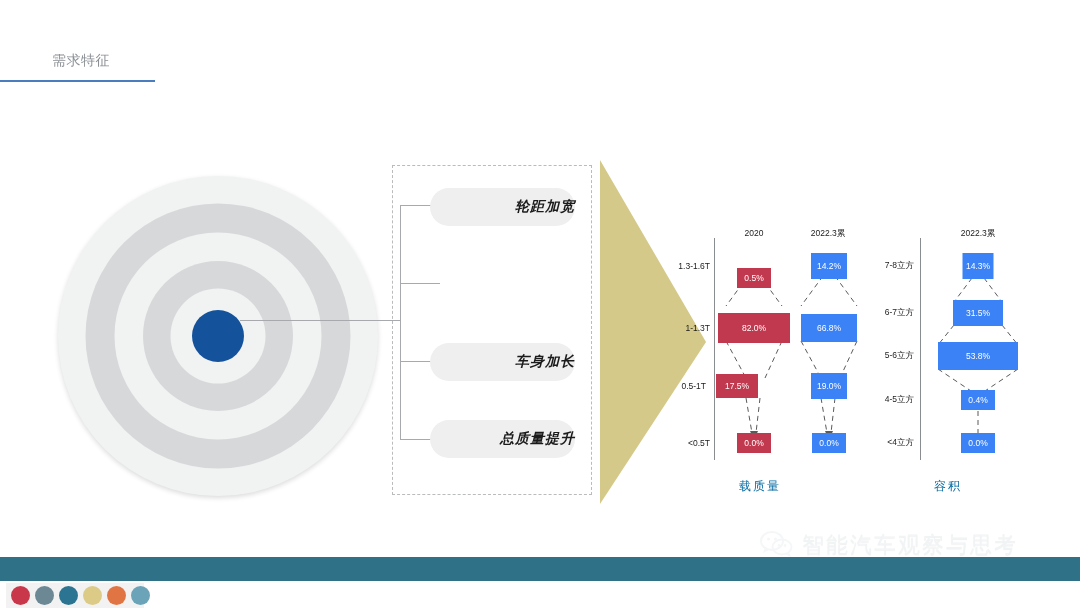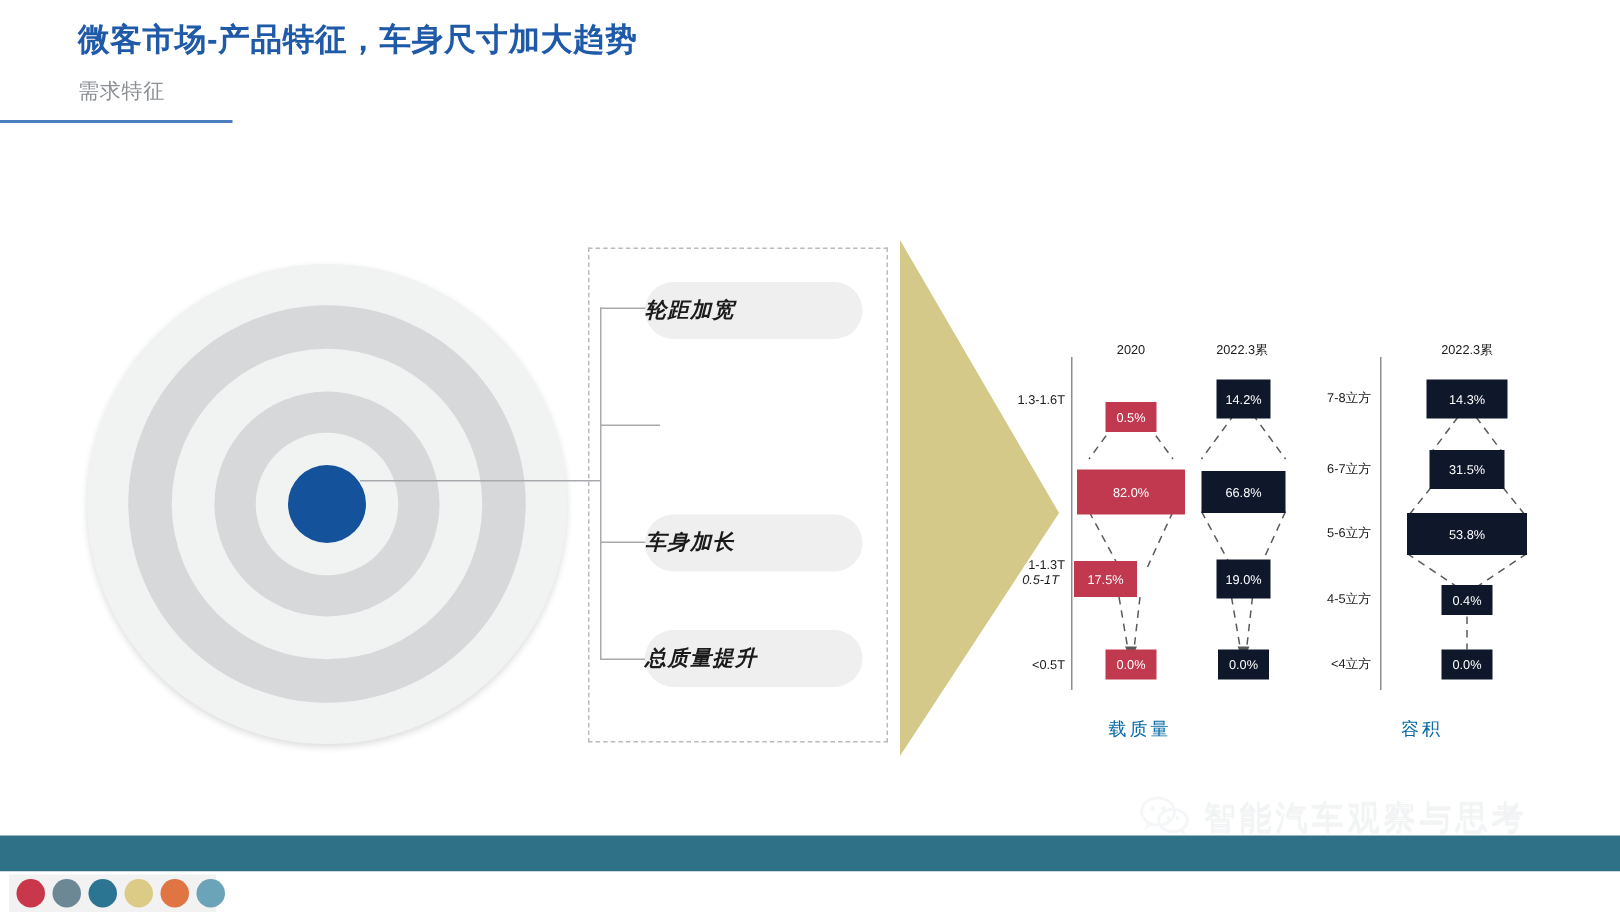--- a/index.html
+++ b/index.html
@@ -126,7 +126,6 @@
 
 <div class="slide">
 
-  <div id="page-title">微客市场-产品特征，车身尺寸加大趋势</div>
   <div id="page-subtitle">需求特征</div>
   <div id="title-rule"></div>
 

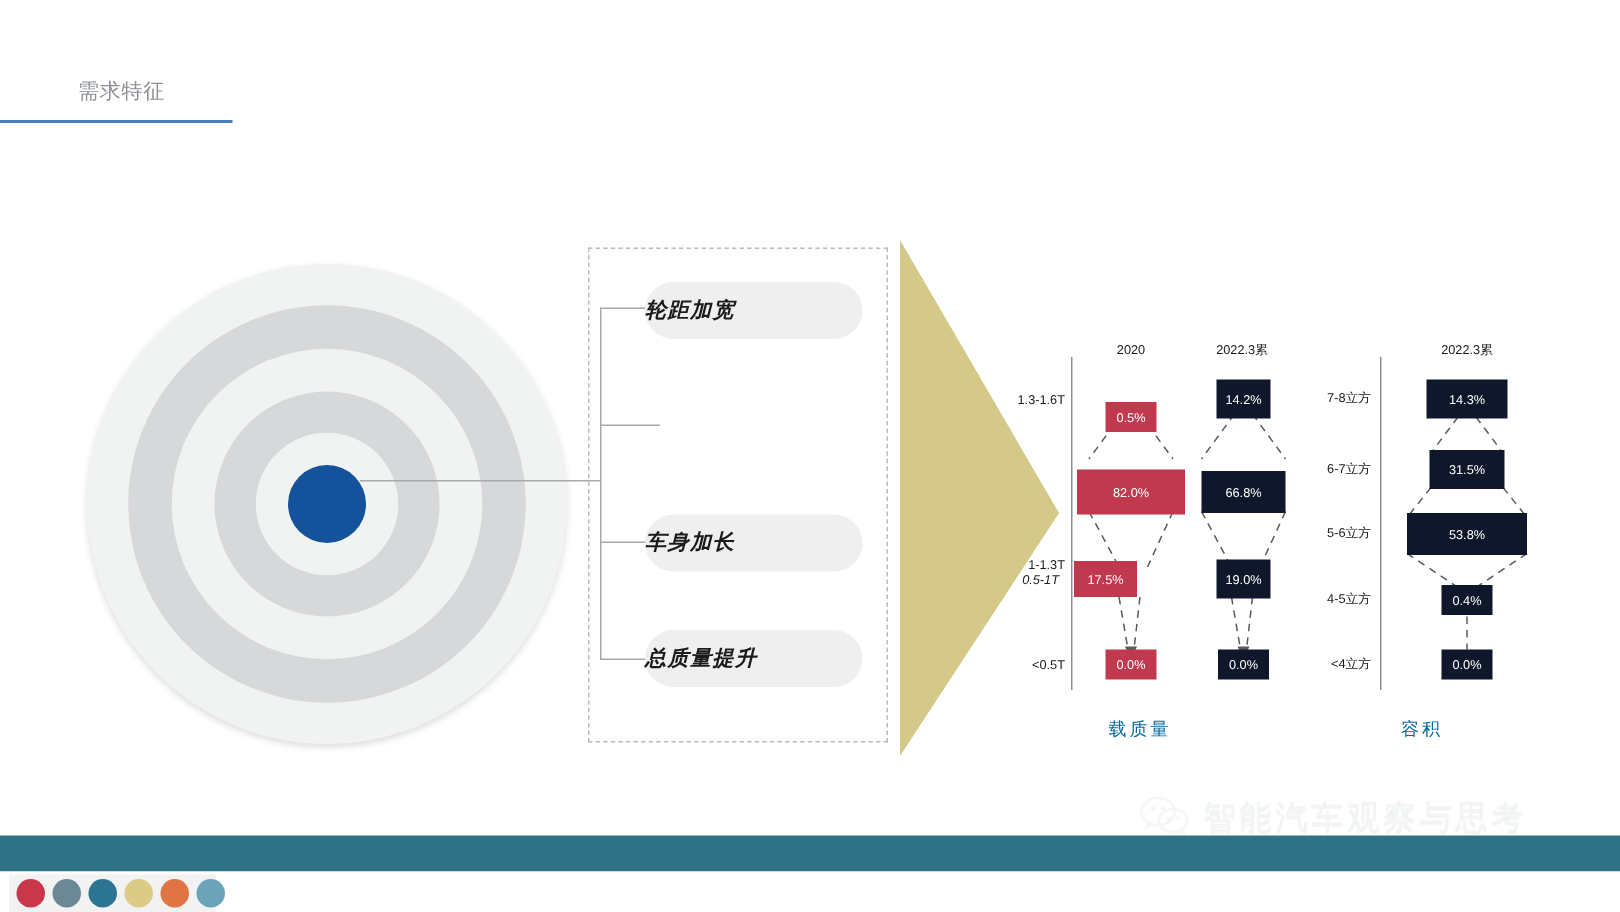--- a/index.html
+++ b/index.html
@@ -52,7 +52,7 @@
   .feature-box{
     position:absolute;left:430px;width:145px;height:38px;
     background:#efefef;border-radius:19px;
-    display:flex;align-items:center;justify-content:flex-start;
+    display:flex;align-items:center;justify-content:flex-end;
     font-size:14px;font-weight:bold;font-style:italic;color:#1b1b1b;
     letter-spacing:1px;
   }

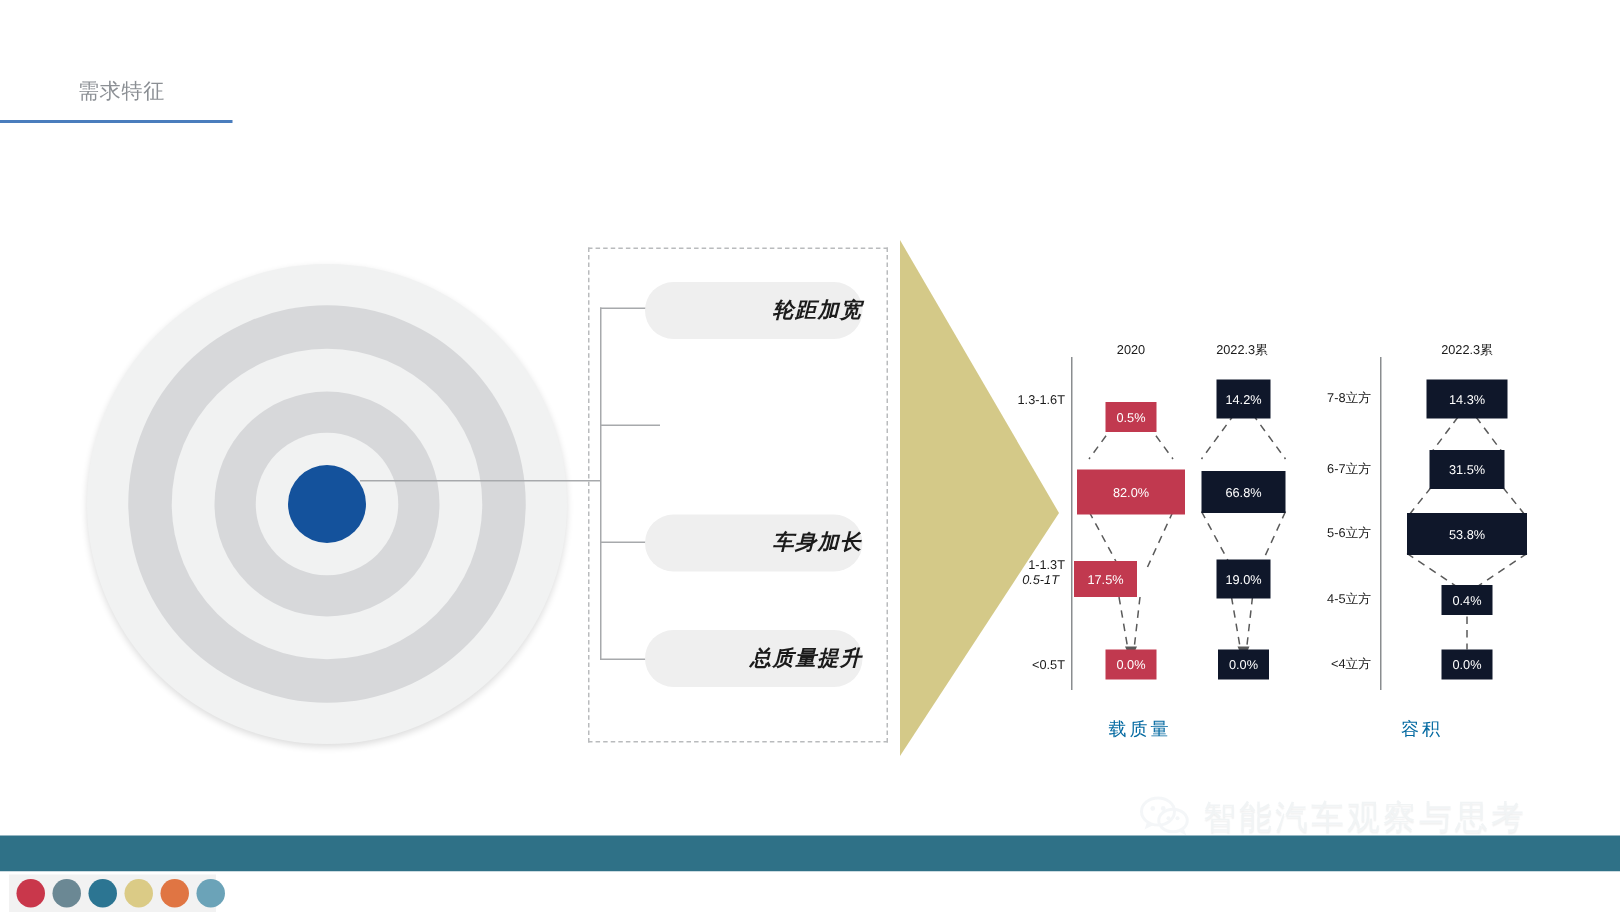--- a/index.html
+++ b/index.html
@@ -90,7 +90,7 @@
     color:#fff;font-size:8.5px;height:20px;box-sizing:border-box;white-space:nowrap;
   }
   .val-box.red{background:#c1394f;}
-  .val-box.blue{background:#0f172a;}
+  .val-box.blue{background:#3b82f6;}
   .funnel-svg{position:absolute;left:0;top:0;width:100%;height:100%;pointer-events:none;}
 
   .chart-caption{

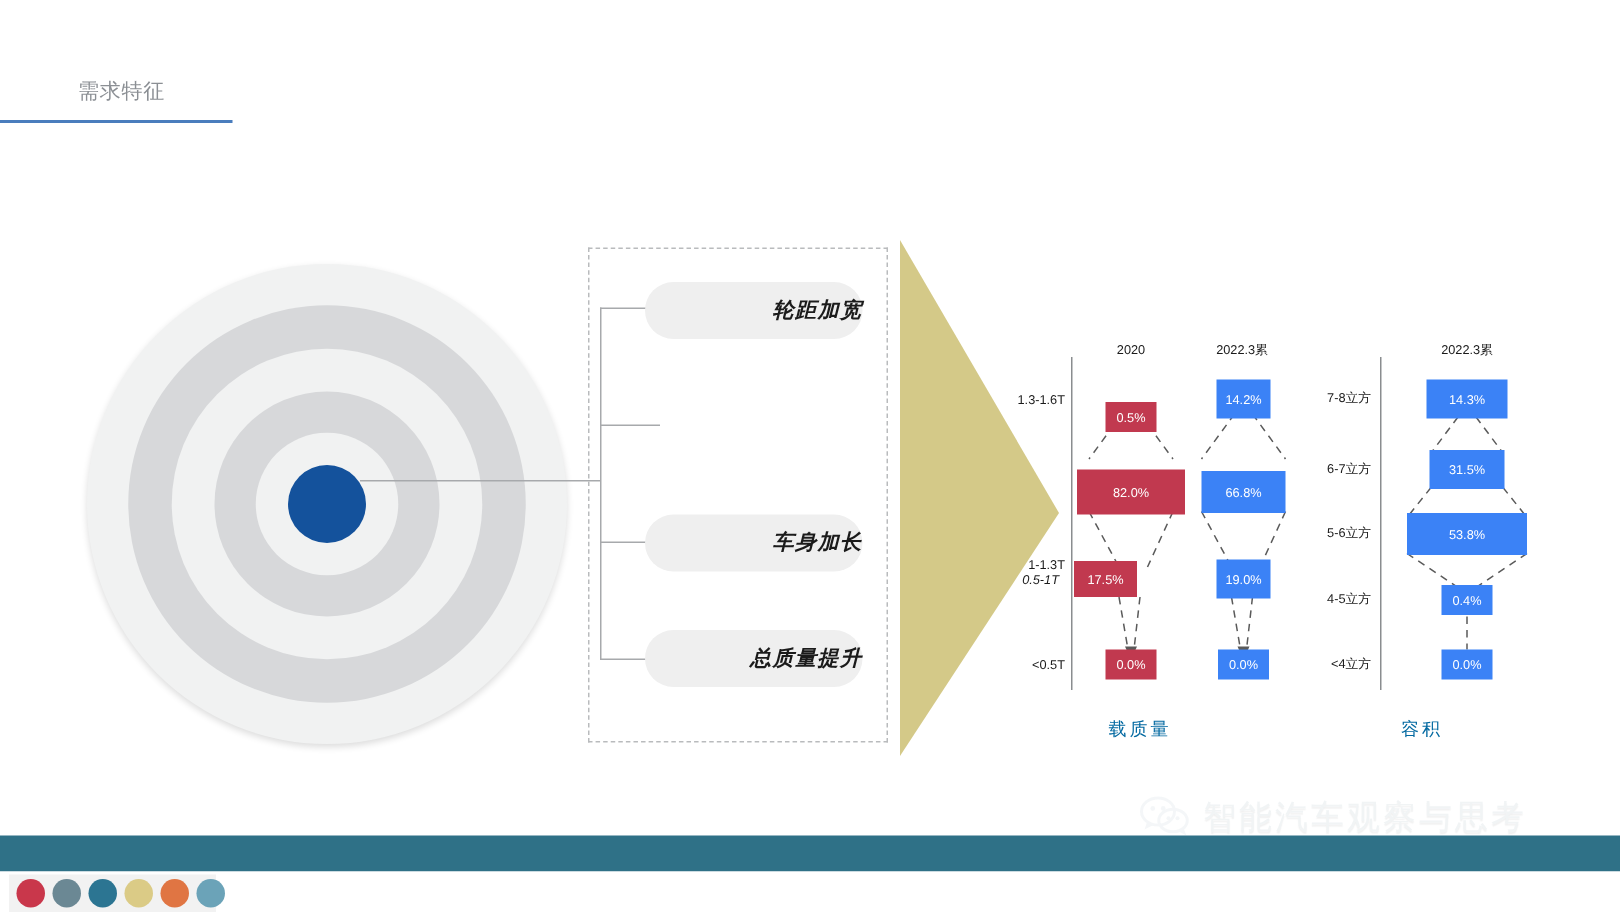--- a/index.html
+++ b/index.html
@@ -222,7 +222,7 @@
         </g>
       </svg>
 
-      <div class="val-box blue" style="left:118px;top:38px;width:54px;height:26px;">14.3%</div>
+      <div class="val-box blue" style="left:118px;top:38px;width:31px;height:26px;">14.3%</div>
       <div class="val-box blue" style="left:118px;top:85px;width:50px;height:26px;">31.5%</div>
       <div class="val-box blue" style="left:118px;top:128px;width:80px;height:28px;">53.8%</div>
       <div class="val-box blue" style="left:118px;top:172px;width:34px;">0.4%</div>

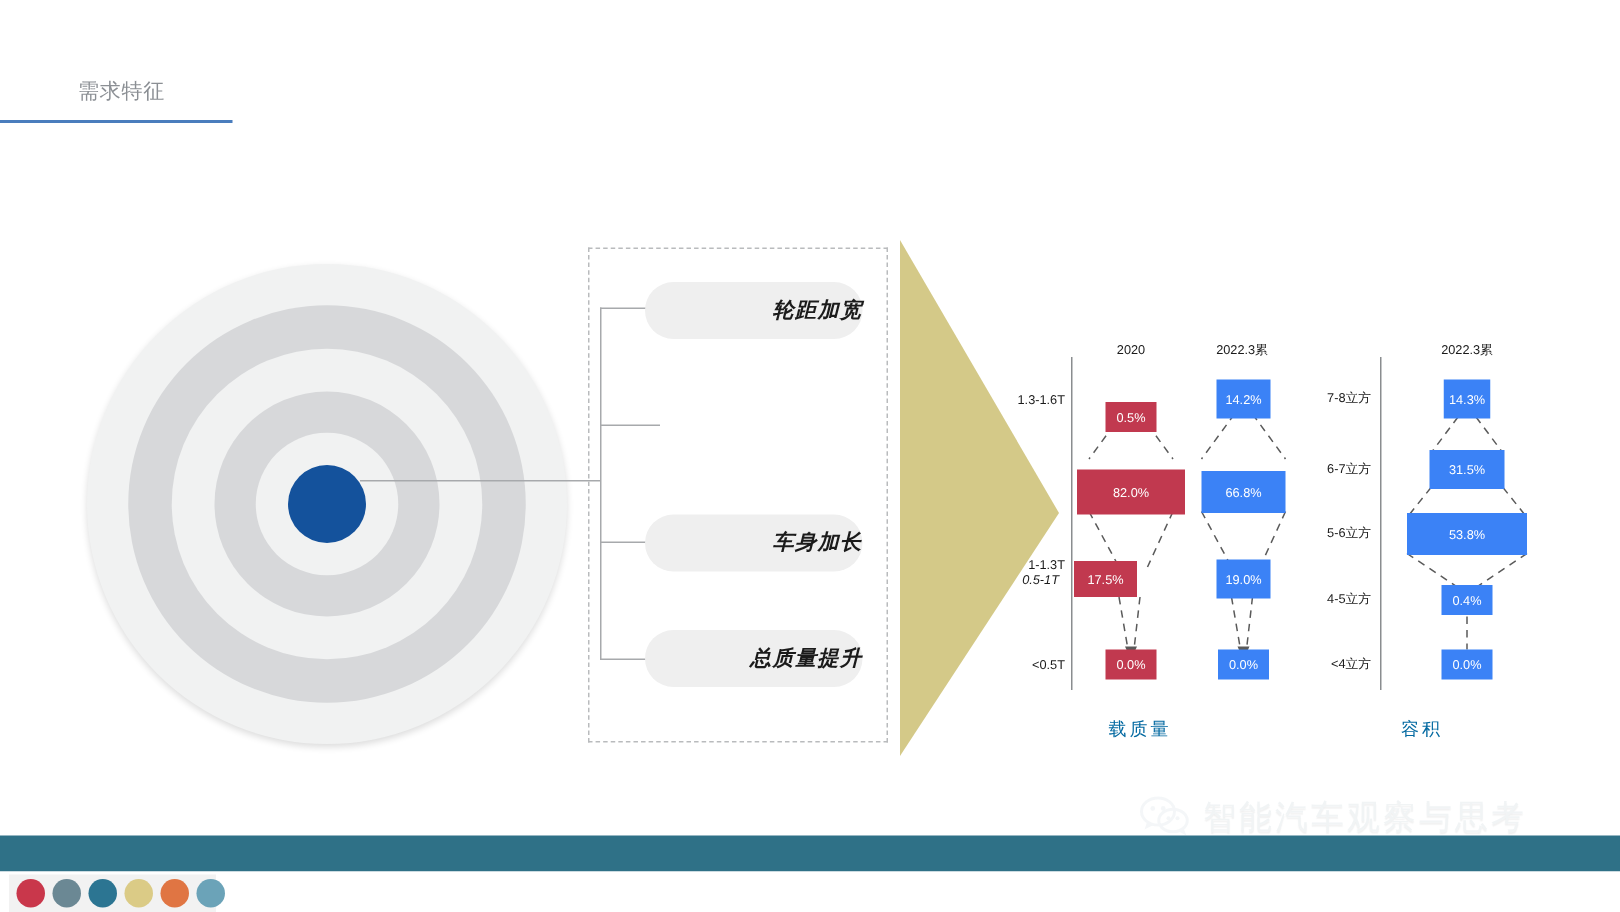--- a/index.html
+++ b/index.html
@@ -172,7 +172,7 @@
       <div class="series-header" style="left:160px;">2022.3累</div>
 
       <div class="cat-label" style="top:38px;right:158px;">1.3-1.6T</div>
-      <div class="cat-label" style="top:100px;right:158px;margin-top:48px;">1-1.3T</div>
+      <div class="cat-label" style="top:100px;right:158px;">1-1.3T</div>
       <div class="cat-label" style="top:158px;right:162px;font-style:italic;">0.5-1T</div>
       <div class="cat-label" style="top:215px;right:158px;">&lt;0.5T</div>
 

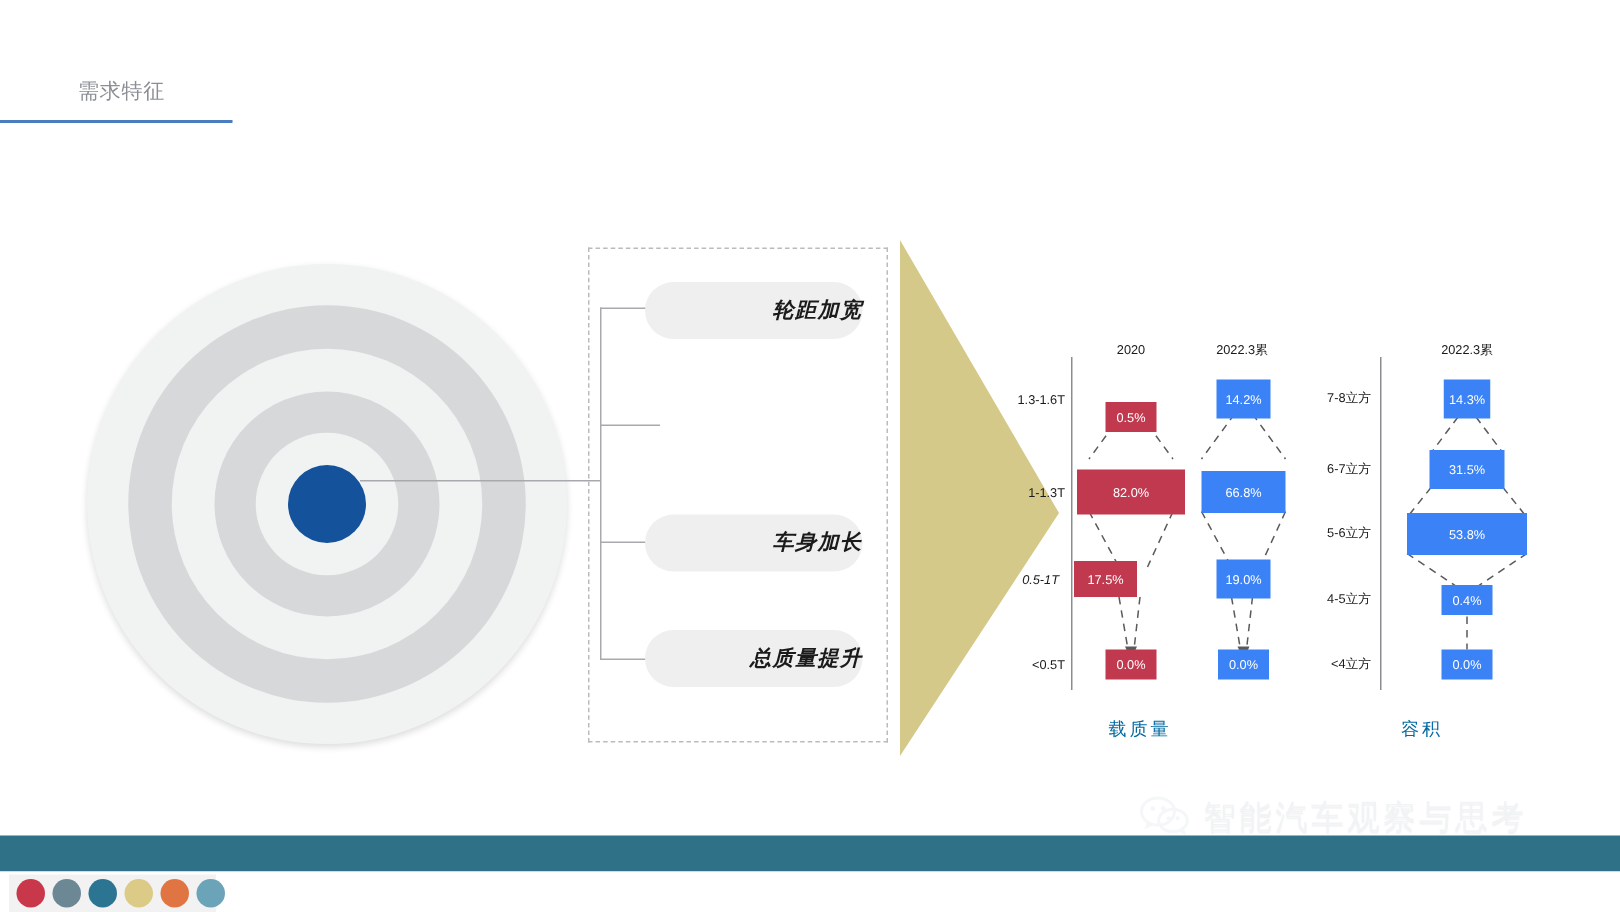--- a/index.html
+++ b/index.html
@@ -173,7 +173,7 @@
 
       <div class="cat-label" style="top:38px;right:158px;">1.3-1.6T</div>
       <div class="cat-label" style="top:100px;right:158px;">1-1.3T</div>
-      <div class="cat-label" style="top:158px;right:162px;font-style:italic;">0.5-1T</div>
+      <div class="cat-label" style="top:158px;right:162px;">0.5-1T</div>
       <div class="cat-label" style="top:215px;right:158px;">&lt;0.5T</div>
 
       <svg class="funnel-svg" viewBox="0 0 200 250">

